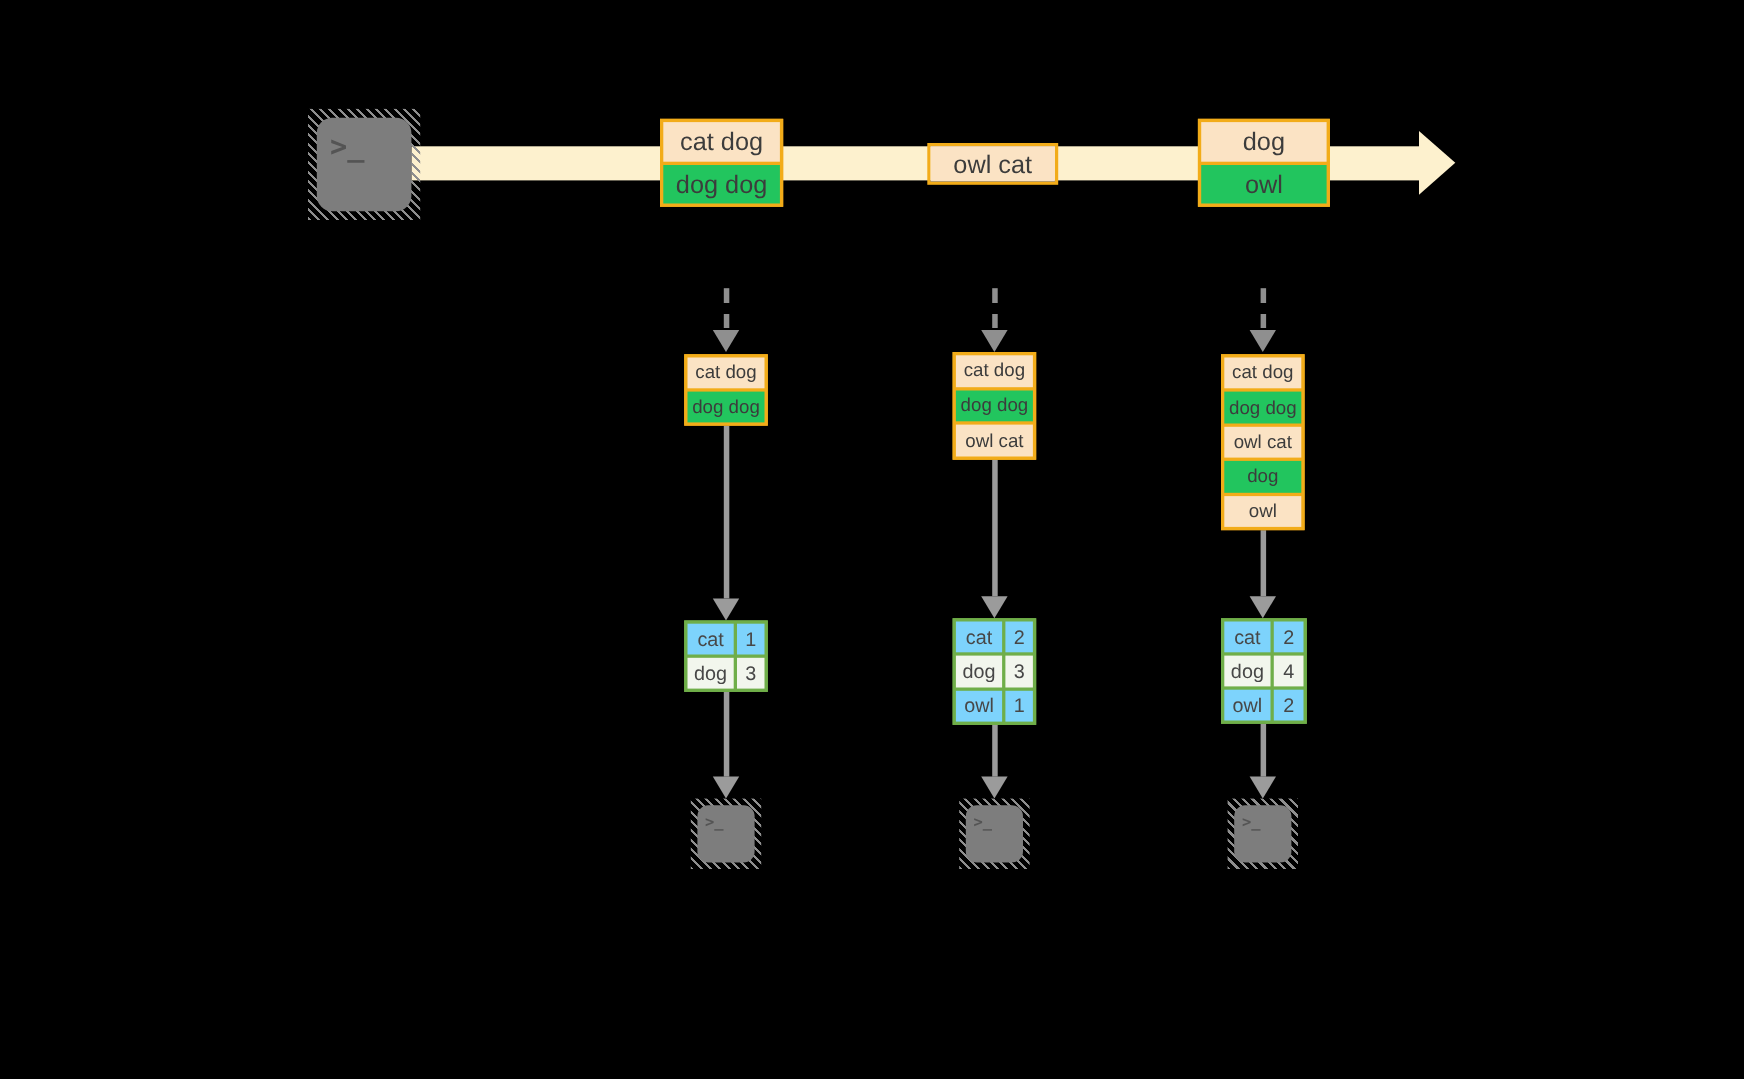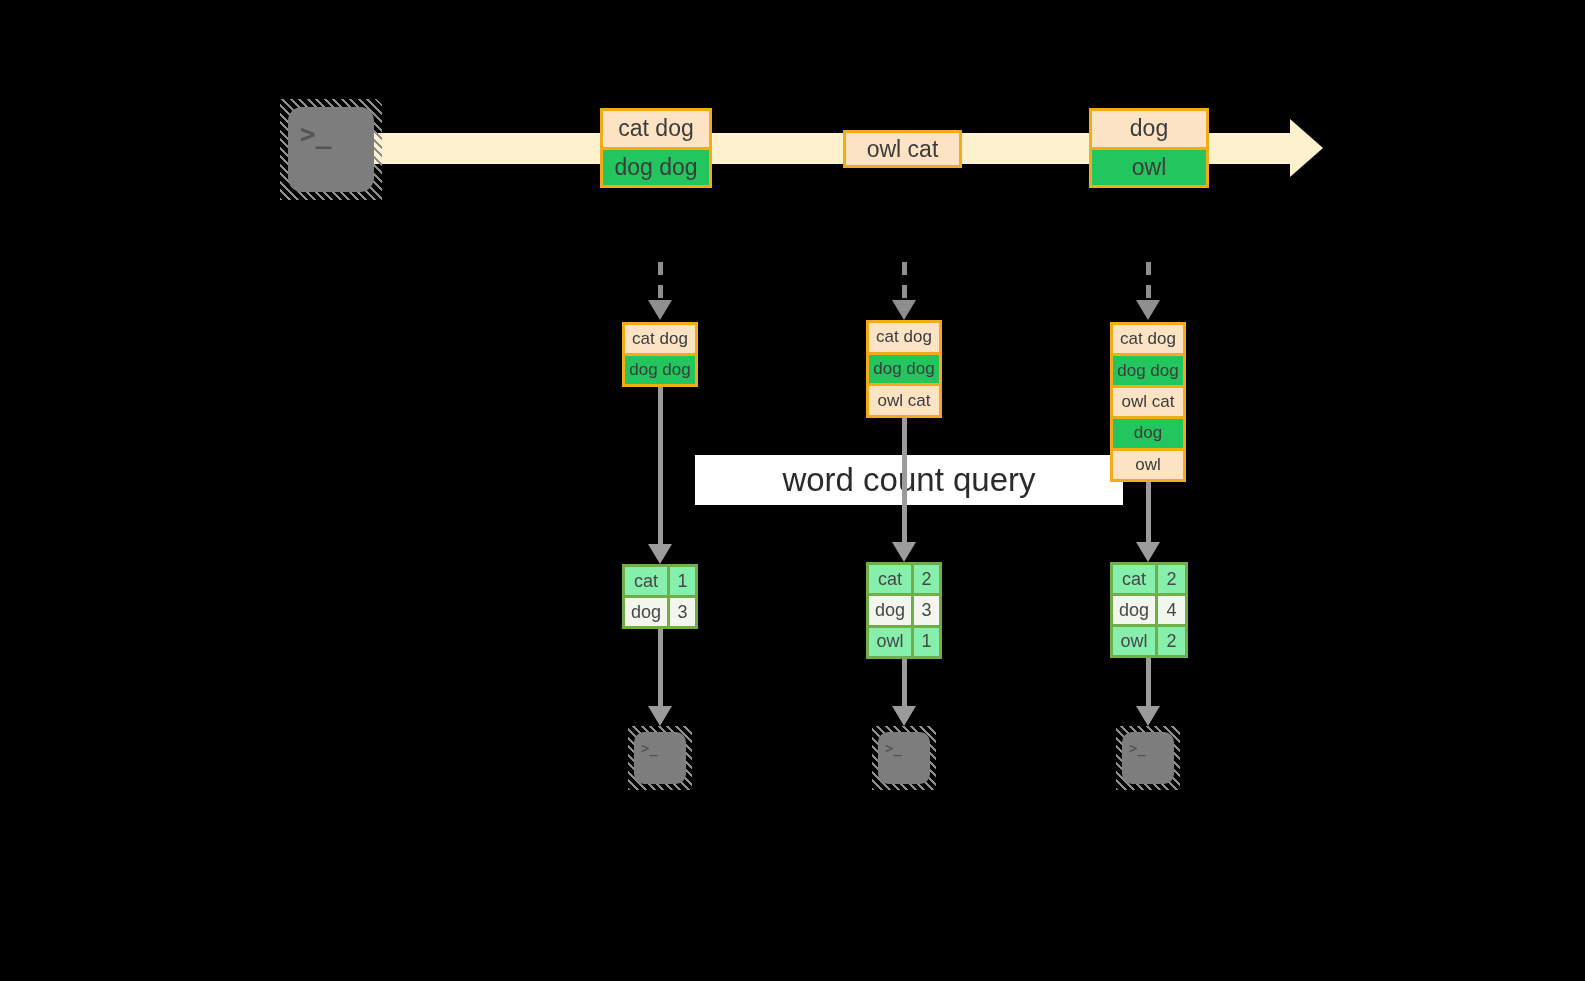--- a/index.html
+++ b/index.html
@@ -100,9 +100,6 @@
     <div class="ocell fill-d">owl</div>
   </div>
 
-  <div class="banner">
-    <span>word count query</span>
-  </div>
 
   <div class="vline" style="left:658px;top:387px;height:157px;"></div>
   <div class="ahead" style="left:648px;top:544px;"></div>

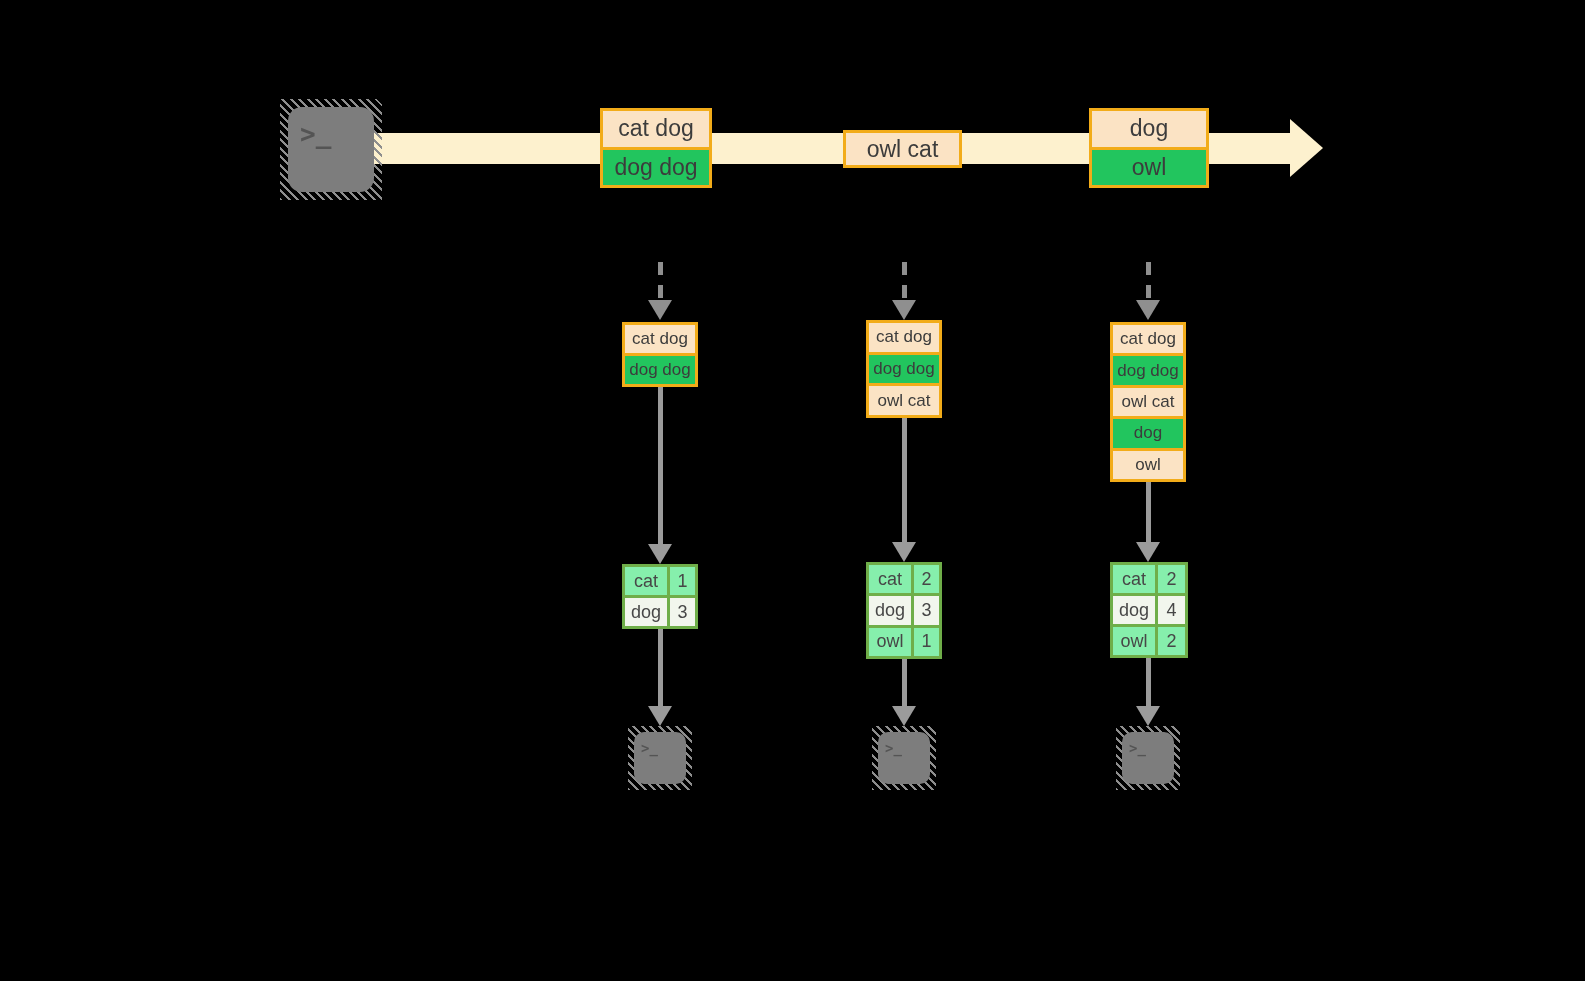--- a/index.html
+++ b/index.html
@@ -25,7 +25,7 @@
   .gtable{position:absolute;background:#6FAE49;border:3px solid #6FAE49;display:grid;
           grid-template-columns:42px 1fr;grid-auto-rows:1fr;gap:3px;z-index:6;box-sizing:border-box;}
   .gcell{display:flex;align-items:center;justify-content:center;color:#474747;font-size:18px;}
-  .row-d{background:#86efac;text-align:center;}
+  .row-d{background:#7dd3fc;text-align:center;}
   .row-l{background:#F2F6ED;}
 
   

